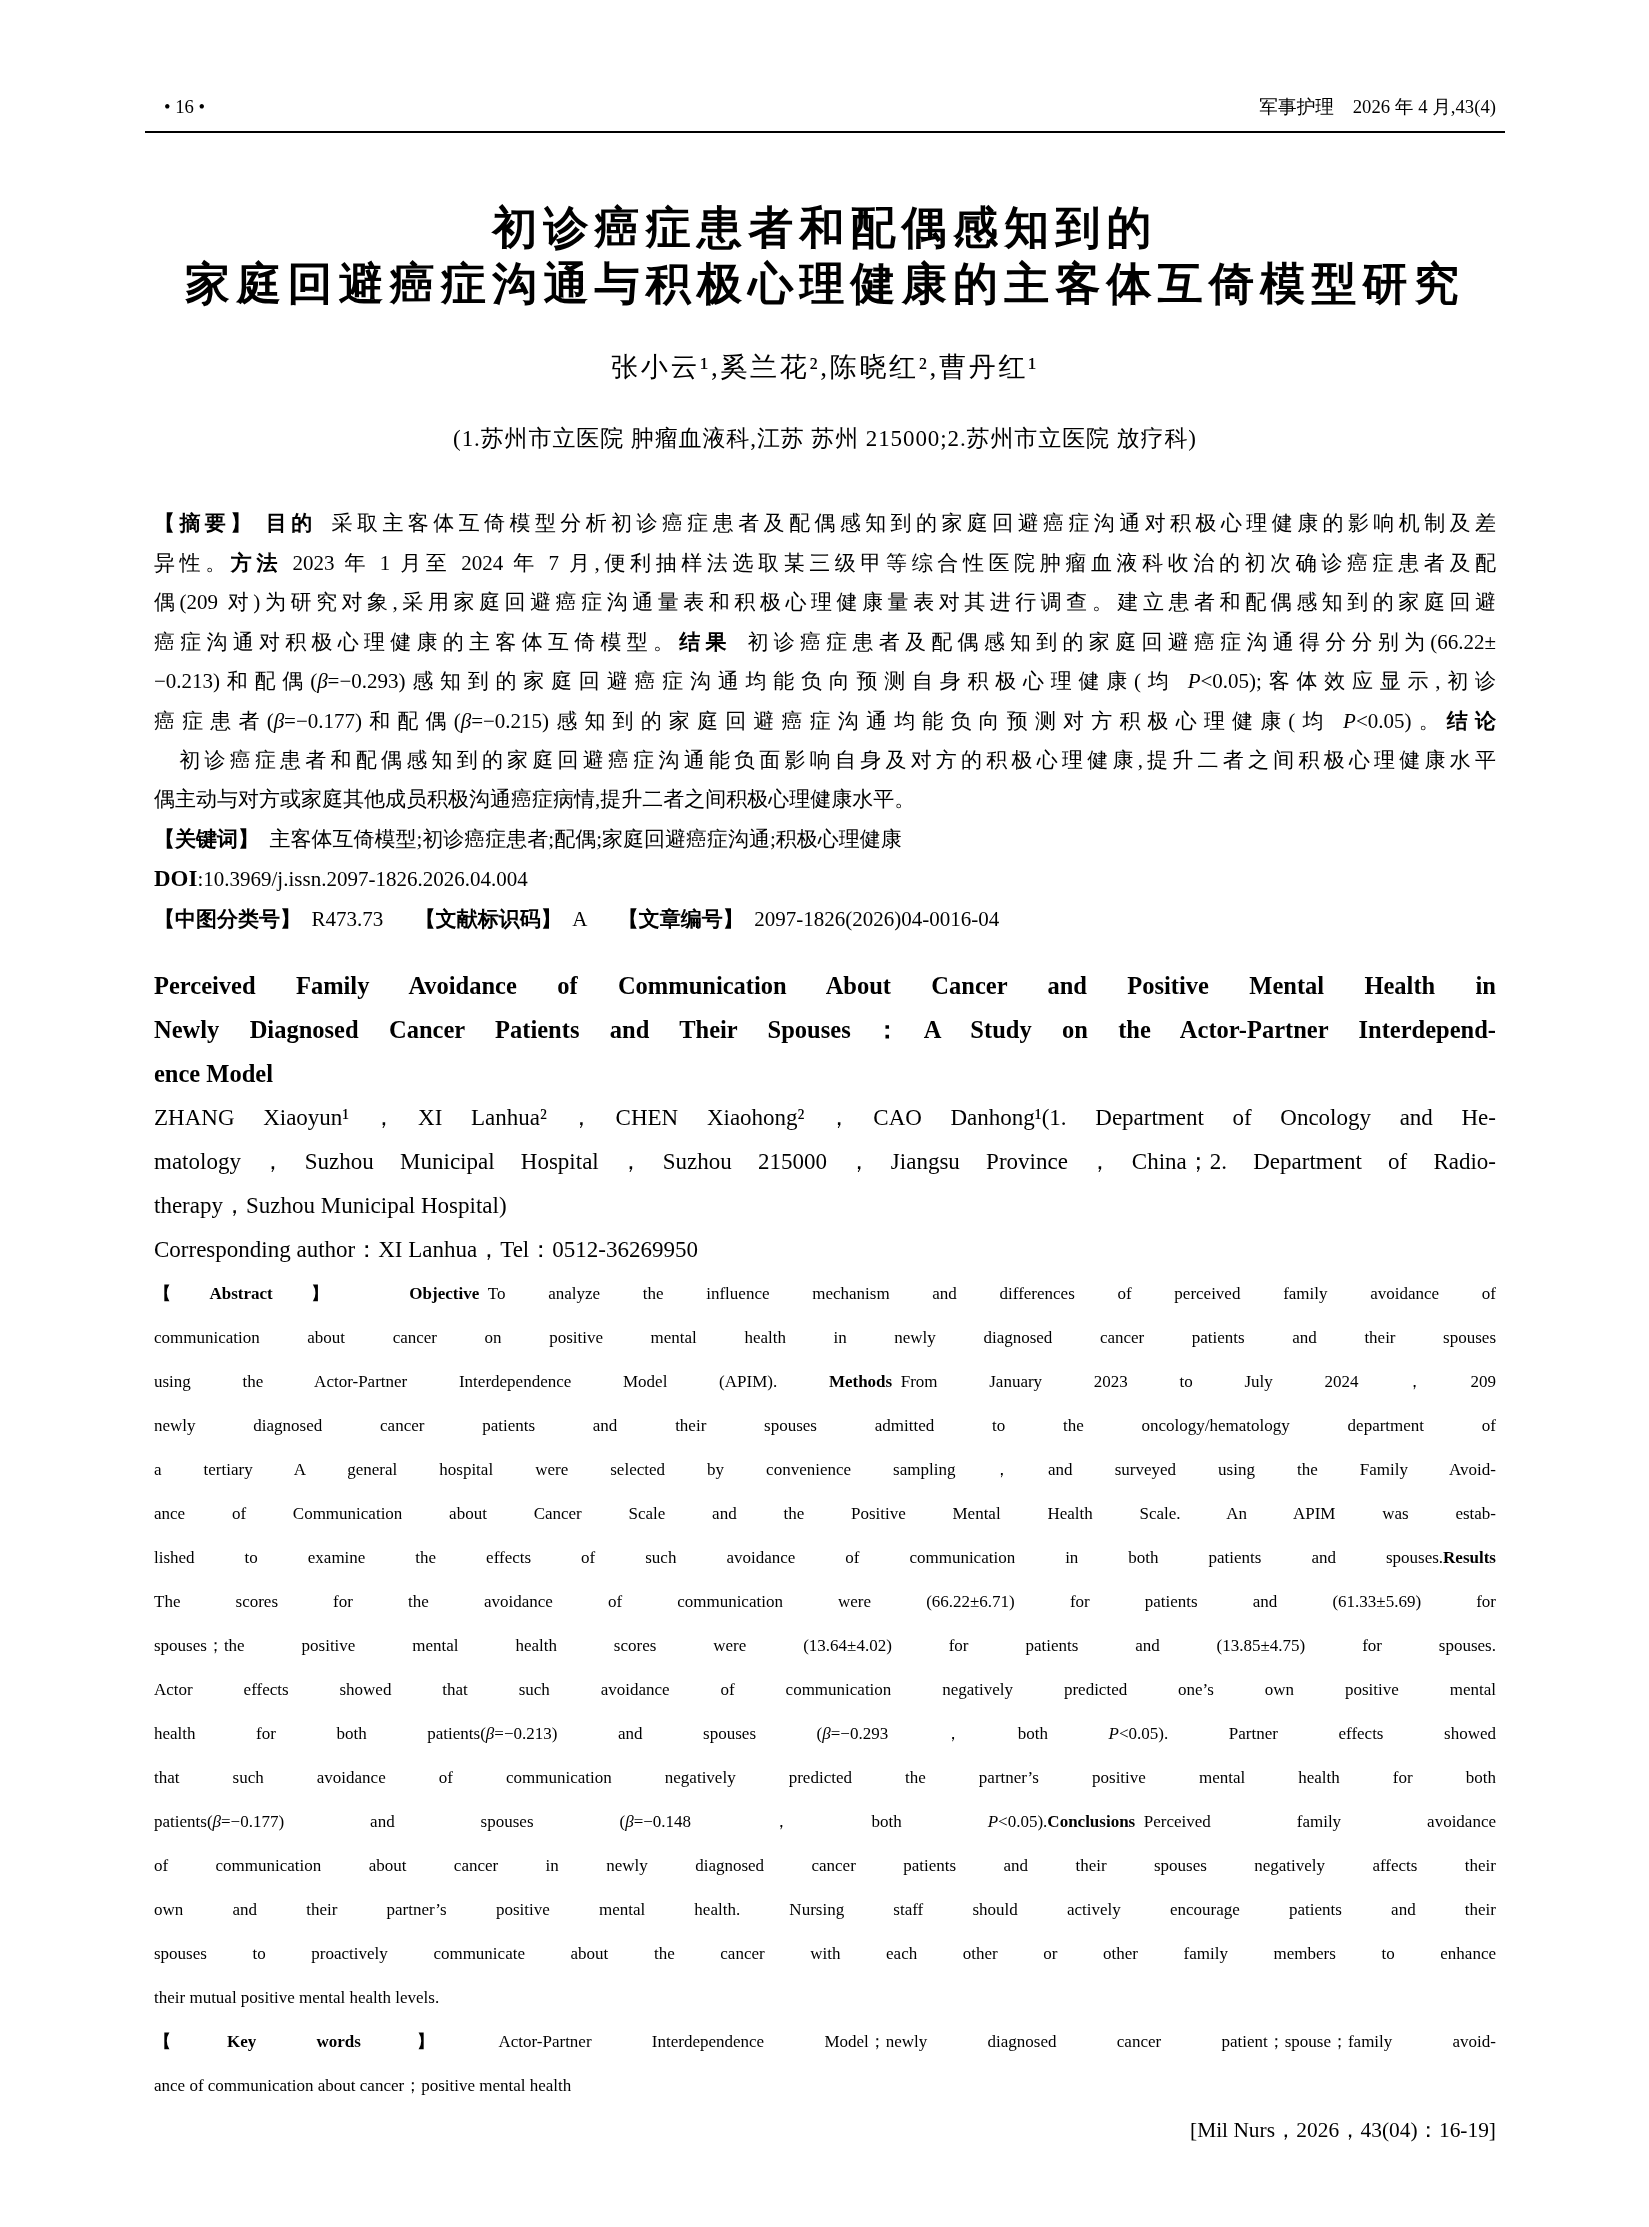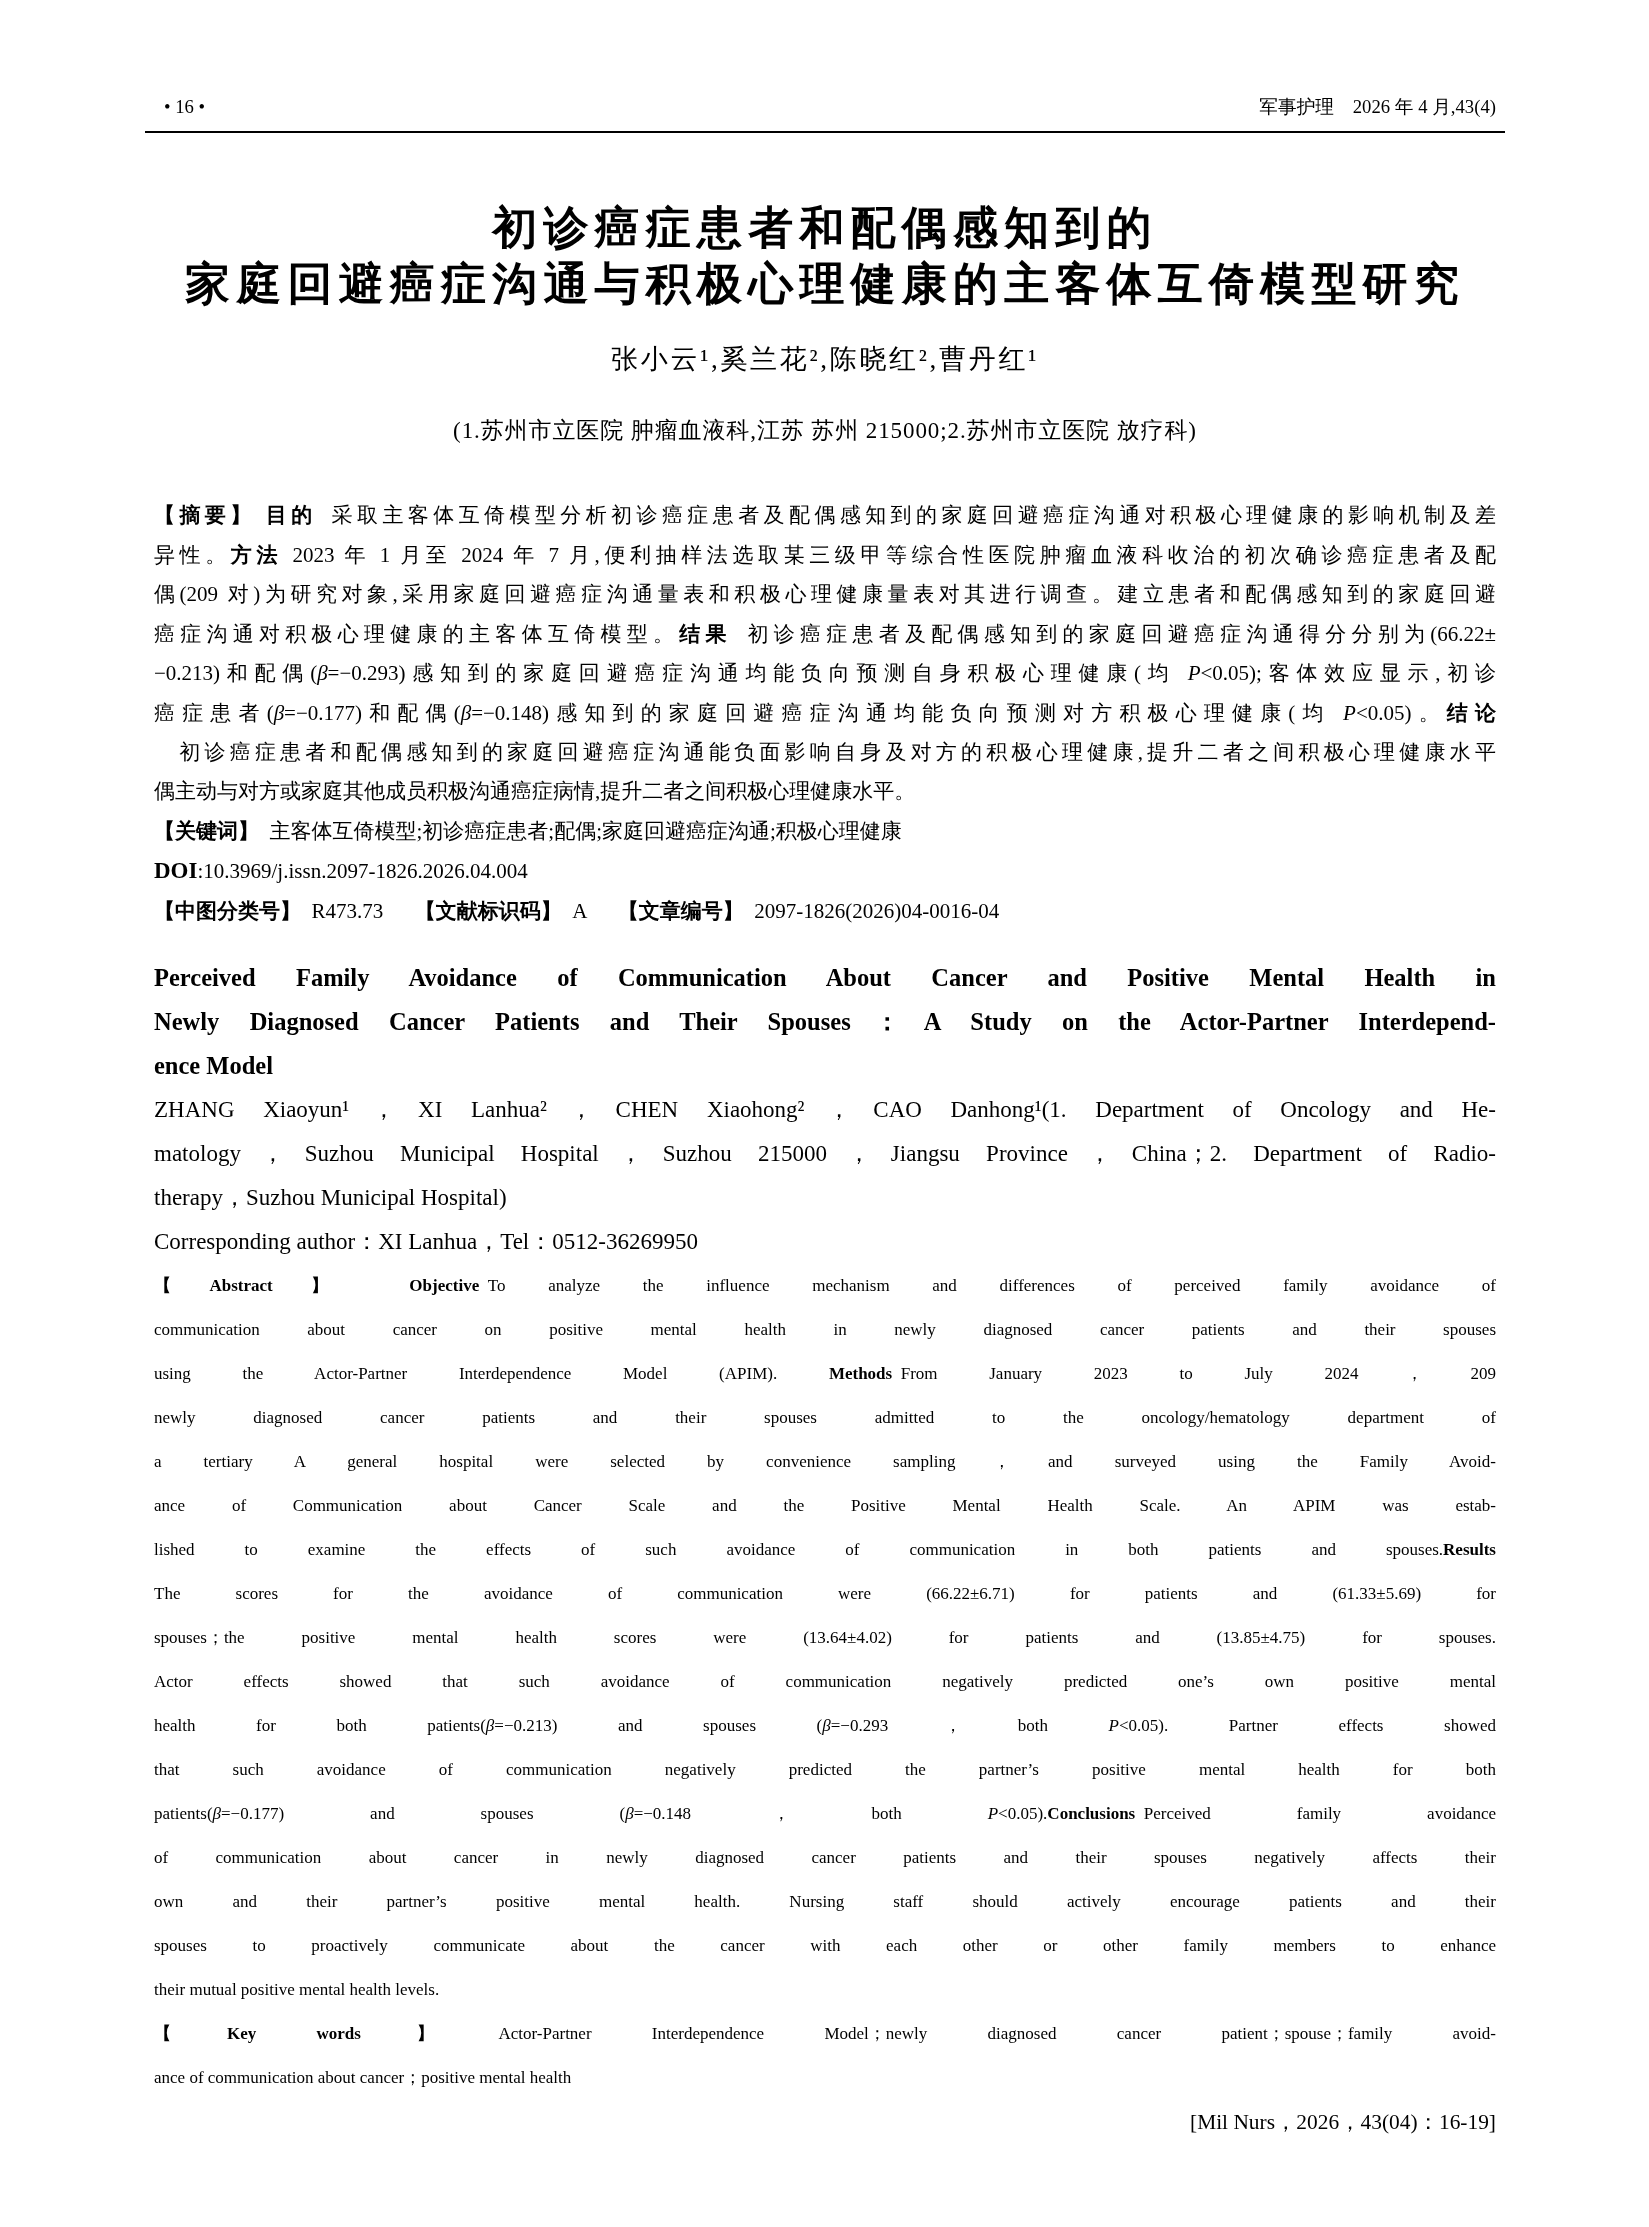--- a/index.html
+++ b/index.html
@@ -8,7 +8,7 @@
   .hdr{display:flex;justify-content:space-between;align-items:flex-end;padding-top:96px;font-size:18.7px;line-height:22px;margin-left:10px;}
   .rule{border-top:2.2px solid #000;margin:13.4px -9px 0 -9px;}
   .title-zh{margin:67px 0 0 0;font-family:"Liberation Sans","DejaVu Sans",sans-serif;font-weight:700;font-size:45px;line-height:56px;letter-spacing:6.2px;text-align:center;}
-  .authors-zh{margin-top:31px;font-size:27px;line-height:32px;letter-spacing:2.7px;text-align:center;}
+  .authors-zh{margin-top:39px;font-size:27px;line-height:32px;letter-spacing:2.7px;text-align:center;}
   .affil-zh{margin-top:42px;font-size:23px;line-height:28.5px;letter-spacing:0.9px;text-align:center;}
   .abs-zh{font-size:21px;line-height:39px;}
   section.abs-zh{margin-top:49px;}

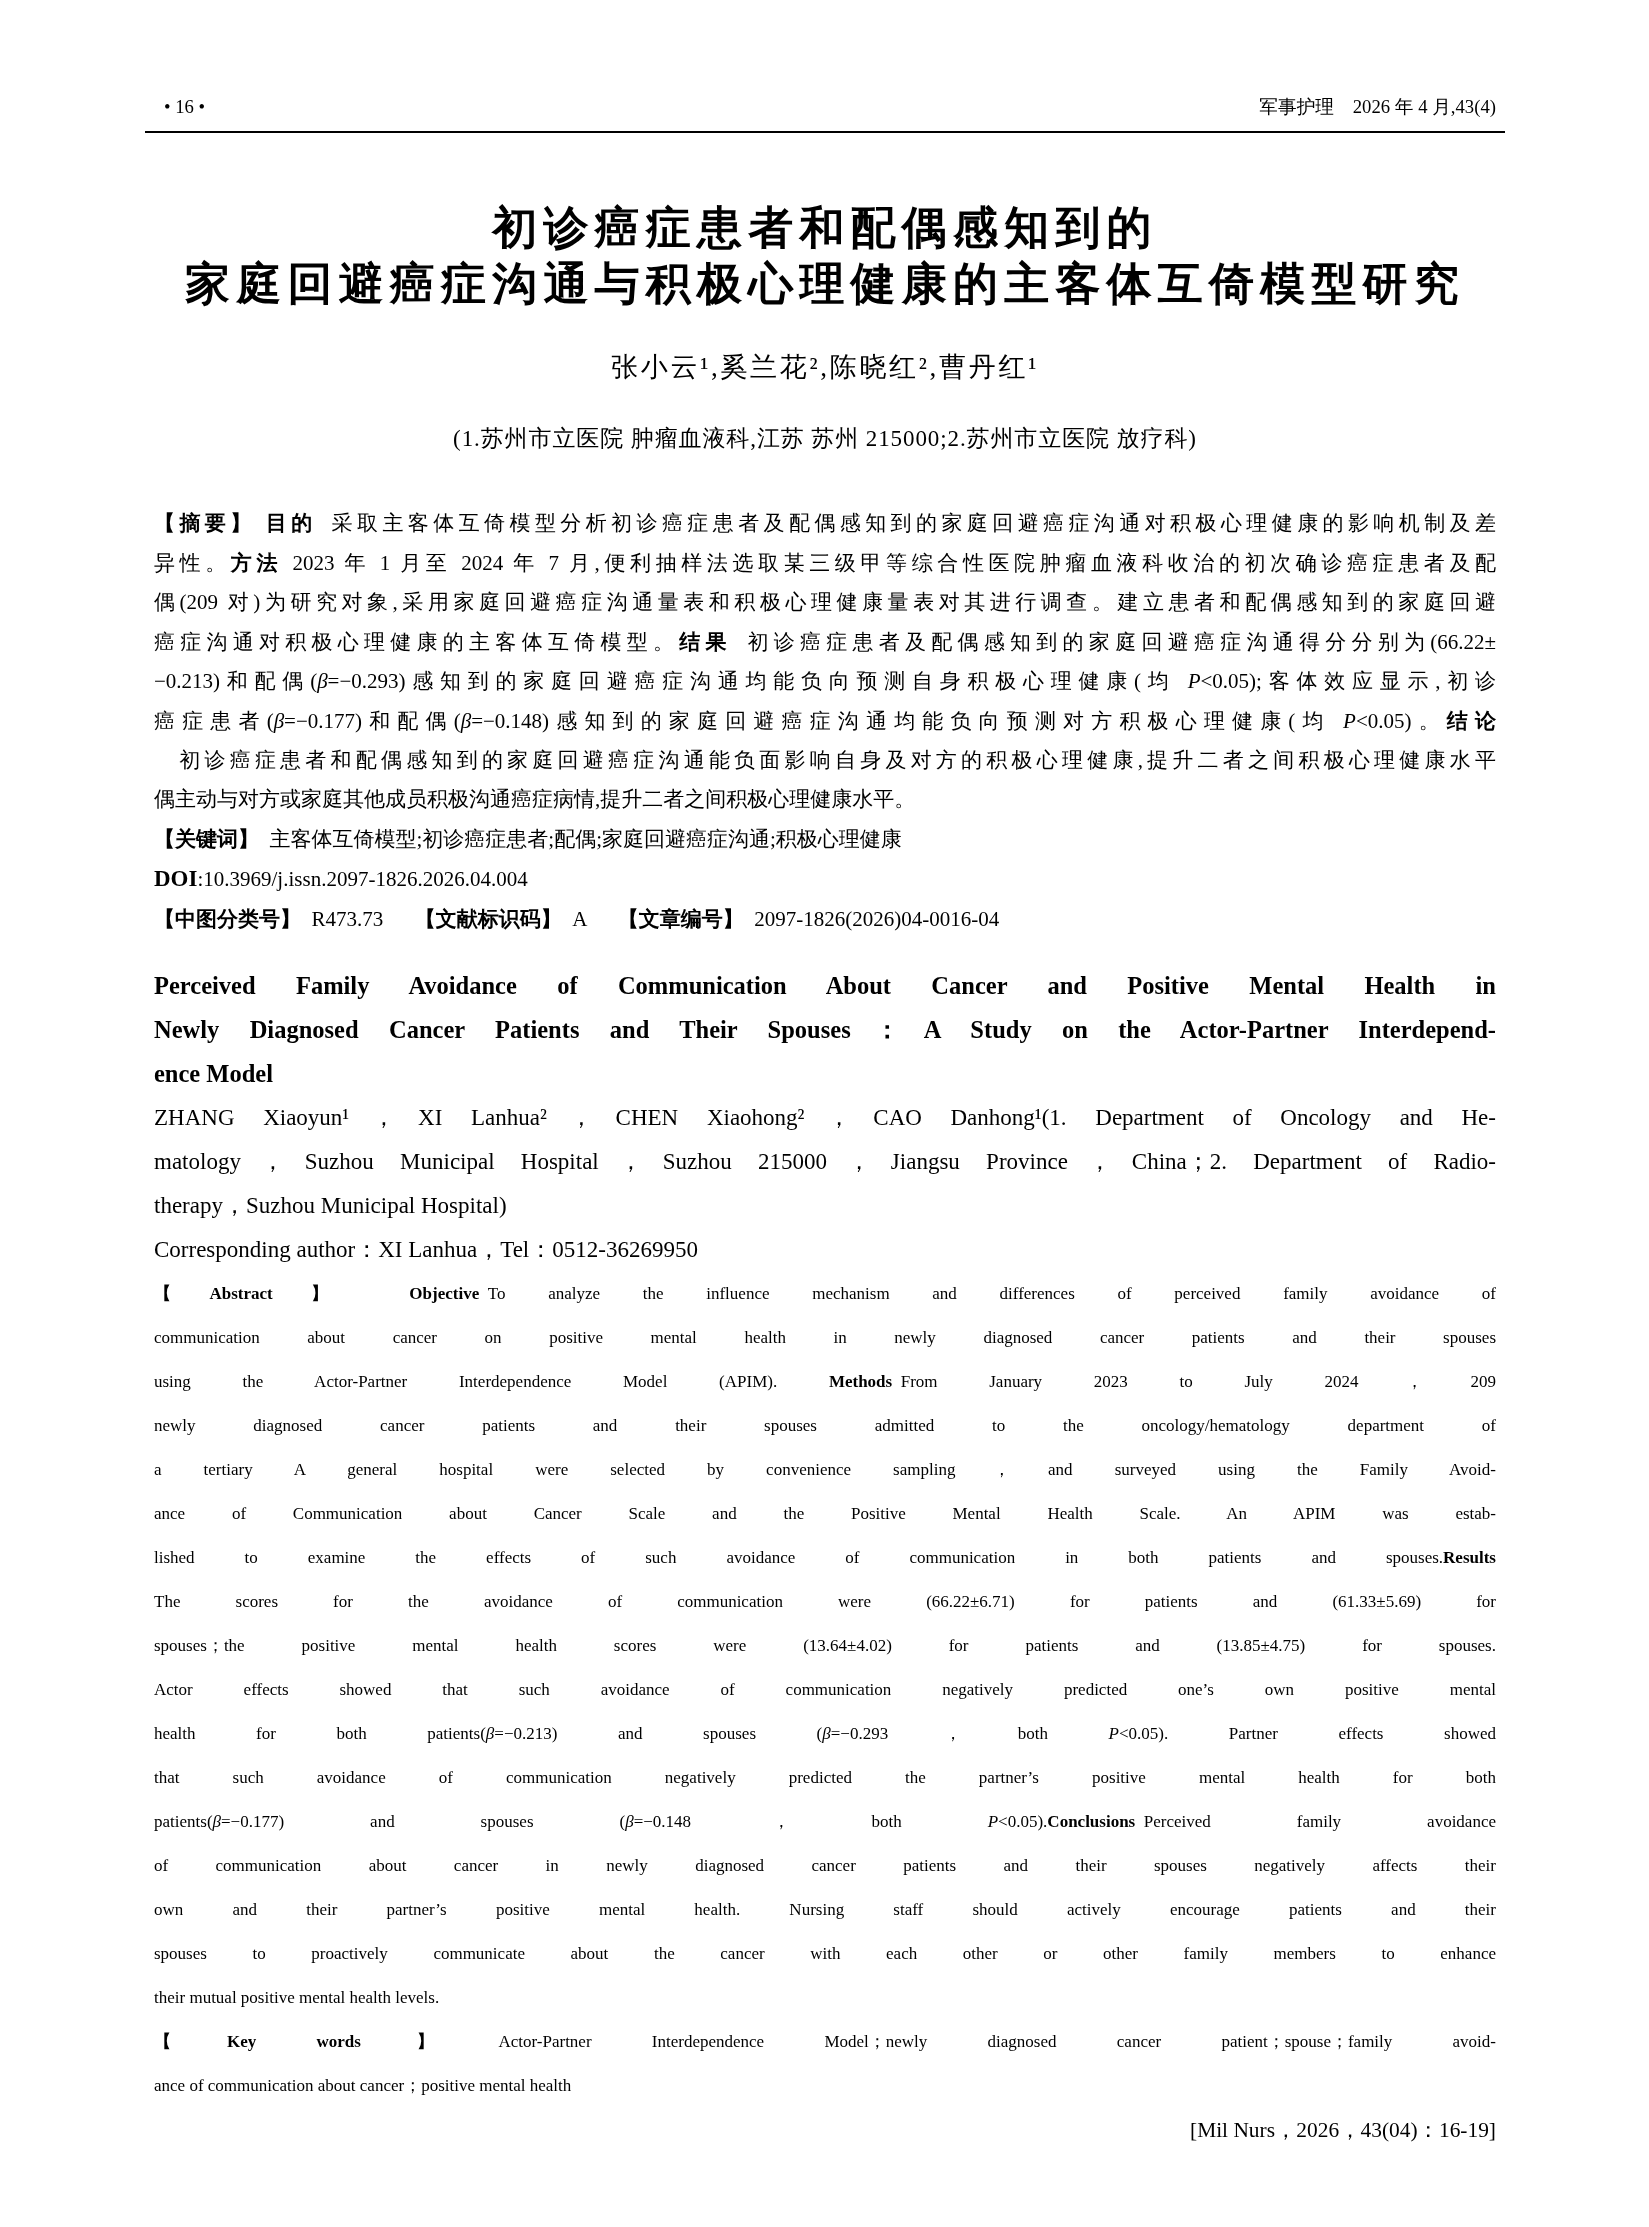--- a/index.html
+++ b/index.html
@@ -48,7 +48,7 @@
       <div class="tline stretch"><span>偶(209 对)为研究对象,采用家庭回避癌症沟通量表和积极心理健康量表对其进行调查。建立患者和配偶感知到的家庭回避</span></div>
       <div class="tline stretch"><span>癌症沟通对积极心理健康的主客体互倚模型。</span><b>结果</b><span> 初诊癌症患者及配偶感知到的家庭回避癌症沟通得分分别为(66.22±</span></div>
       <div class="tline stretch"><span>−0.213)和配偶(</span><i>β</i><span>=−0.293)感知到的家庭回避癌症沟通均能负向预测自身积极心理健康(均 </span><i>P</i><span>&lt;0.05);客体效应显示,初诊</span></div>
-      <div class="tline stretch"><span>癌症患者(</span><i>β</i><span>=−0.177)和配偶(</span><i>β</i><span>=−0.148)感知到的家庭回避癌症沟通均能负向预测对方积极心理健康(均 </span><i>P</i><span>&lt;0.05)。</span><b>结论</b></div>
+      <div class="tline stretch"><span>癌症患者(</span><i>β</i><span>=−0.177)和配偶(</span><i>β</i><span>=−0.215)感知到的家庭回避癌症沟通均能负向预测对方积极心理健康(均 </span><i>P</i><span>&lt;0.05)。</span><b>结论</b></div>
       <div class="tline stretch"><span>　初诊癌症患者和配偶感知到的家庭回避癌症沟通能负面影响自身及对方的积极心理健康,提升二者之间积极心理健康水平</span></div>
       <div class="tline"><span>偶主动与对方或家庭其他成员积极沟通癌症病情,提升二者之间积极心理健康水平。</span></div>
     </section>

